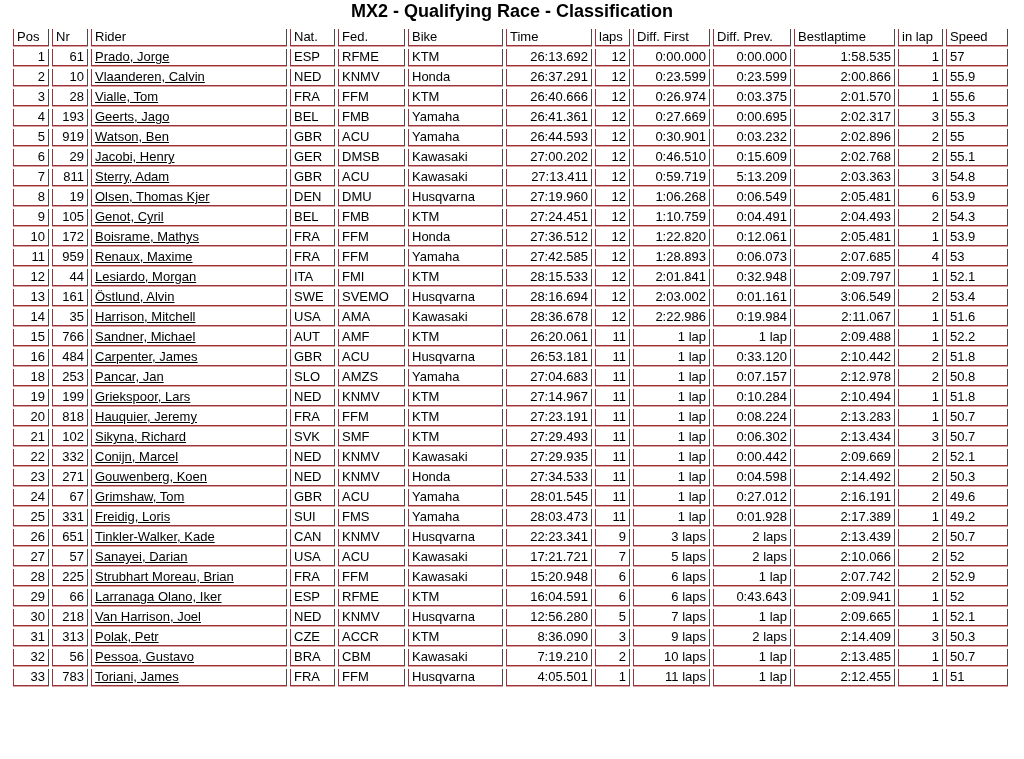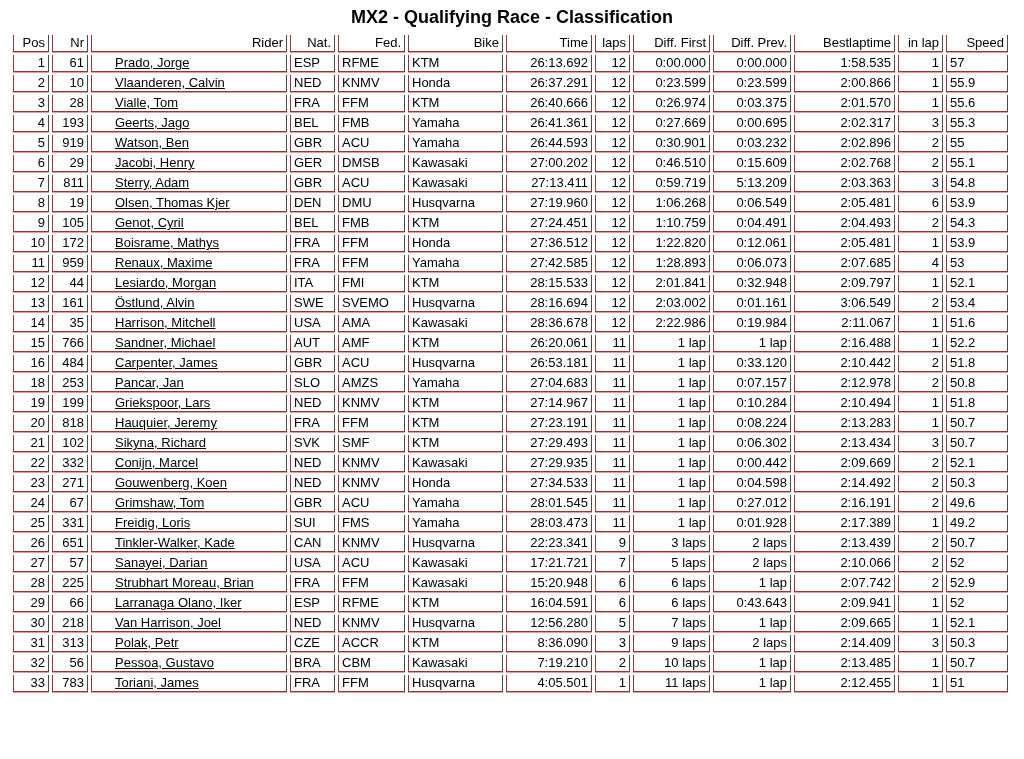--- a/index.html
+++ b/index.html
@@ -18,7 +18,6 @@
     text-align:center;
     font-weight:bold;
     font-size:18px;
-    padding-top:6px;
     height:26px;
     line-height:22px;
   }

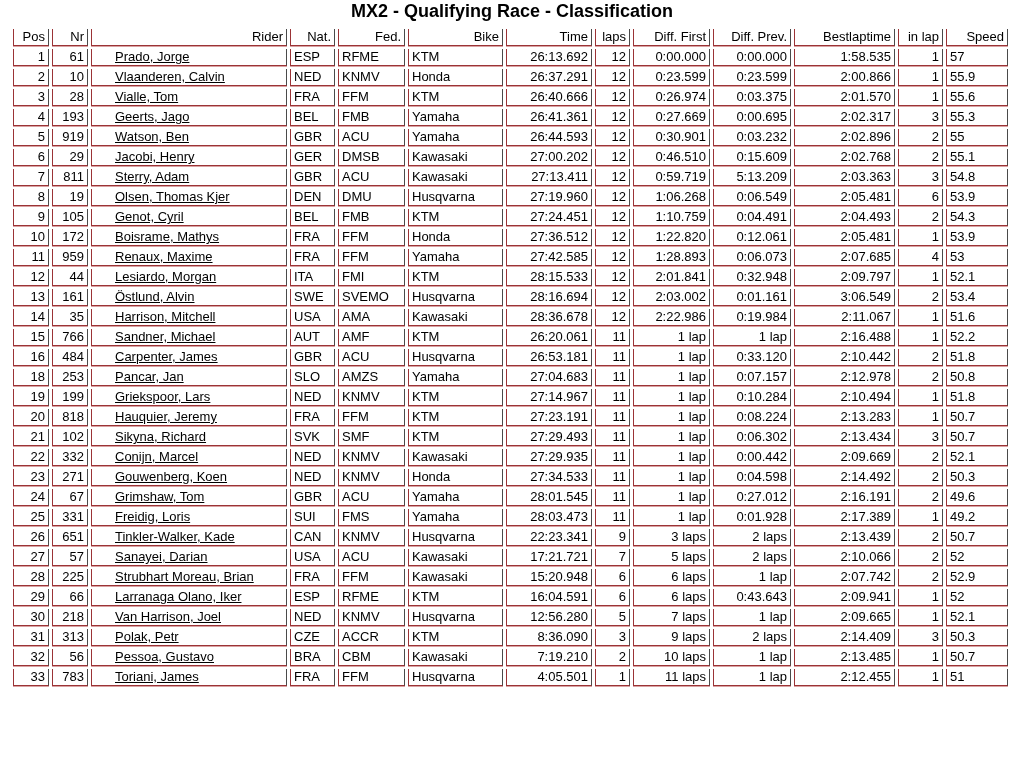--- a/index.html
+++ b/index.html
@@ -42,7 +42,7 @@
     box-shadow:0 1px 0 var(--light-red);
     background:#ffffff;
   }
-  th{text-align:right;}
+  th{text-align:left;}
   td.al{text-align:left;}
   td.ar{text-align:right;}
   .rider-link{

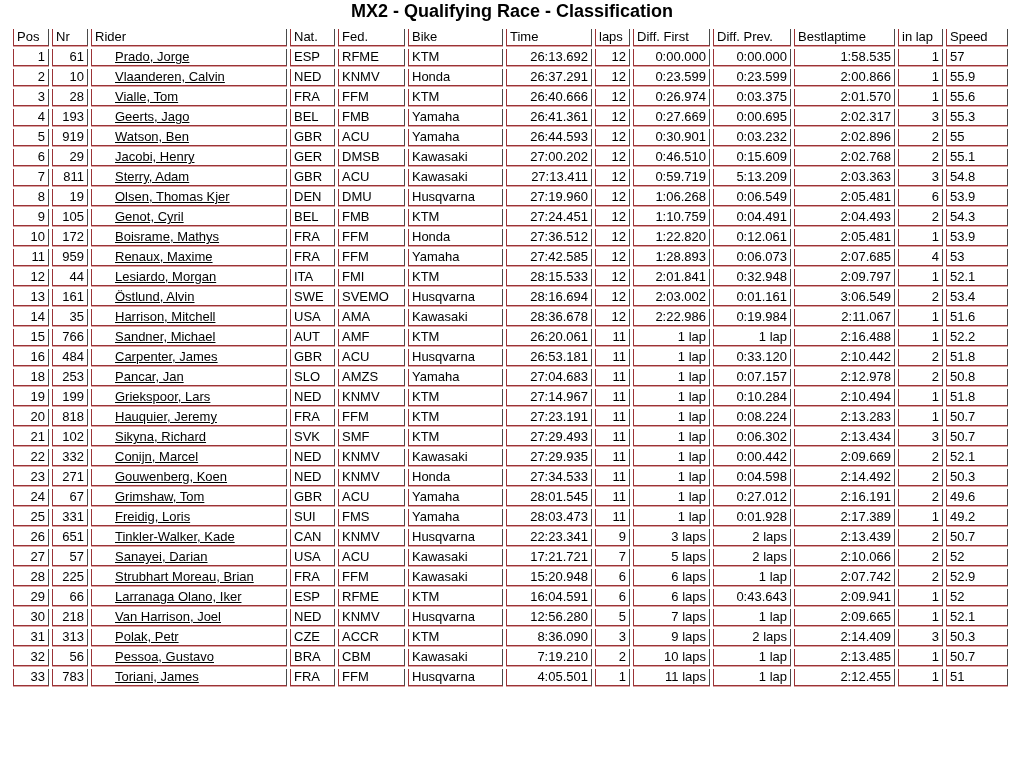--- a/index.html
+++ b/index.html
@@ -49,7 +49,6 @@
     text-decoration:underline;
     color:var(--text);
     cursor:pointer;
-    margin-left:20px;
   }
 </style>
 </head>

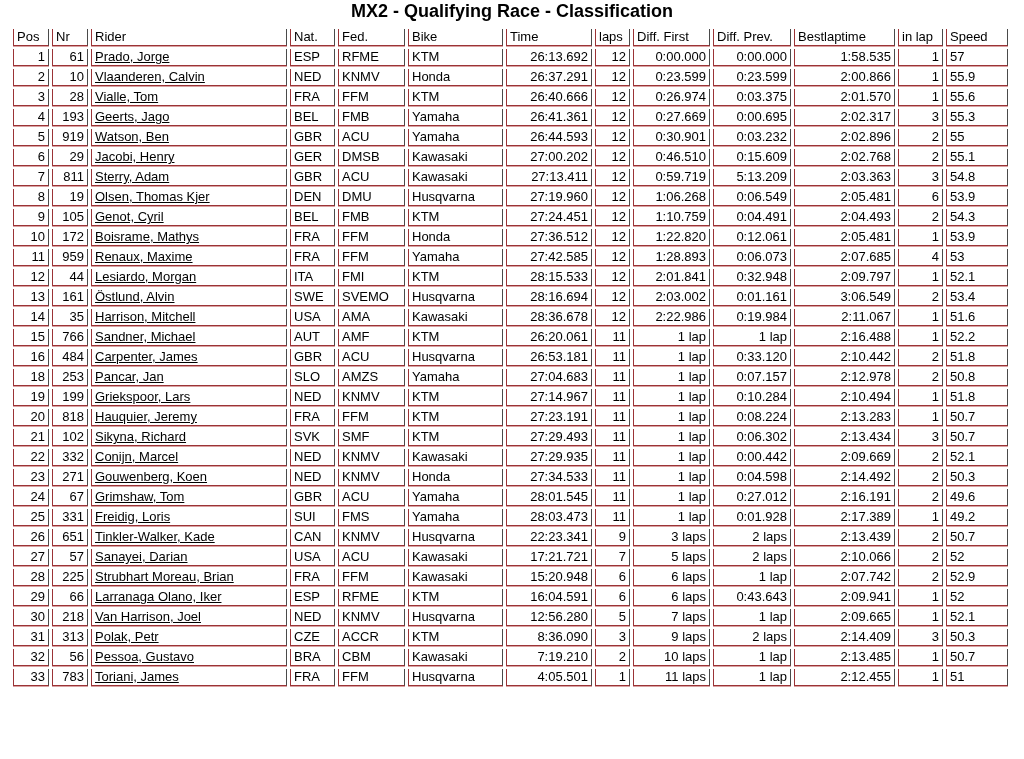--- a/index.html
+++ b/index.html
@@ -311,7 +311,7 @@
         <td class="ar">11</td>
         <td class="ar">1 lap</td>
         <td class="ar">1 lap</td>
-        <td class="ar">2:16.488</td>
+        <td class="ar">2:09.488</td>
         <td class="ar">1</td>
         <td class="al">52.2</td>
       </tr>

